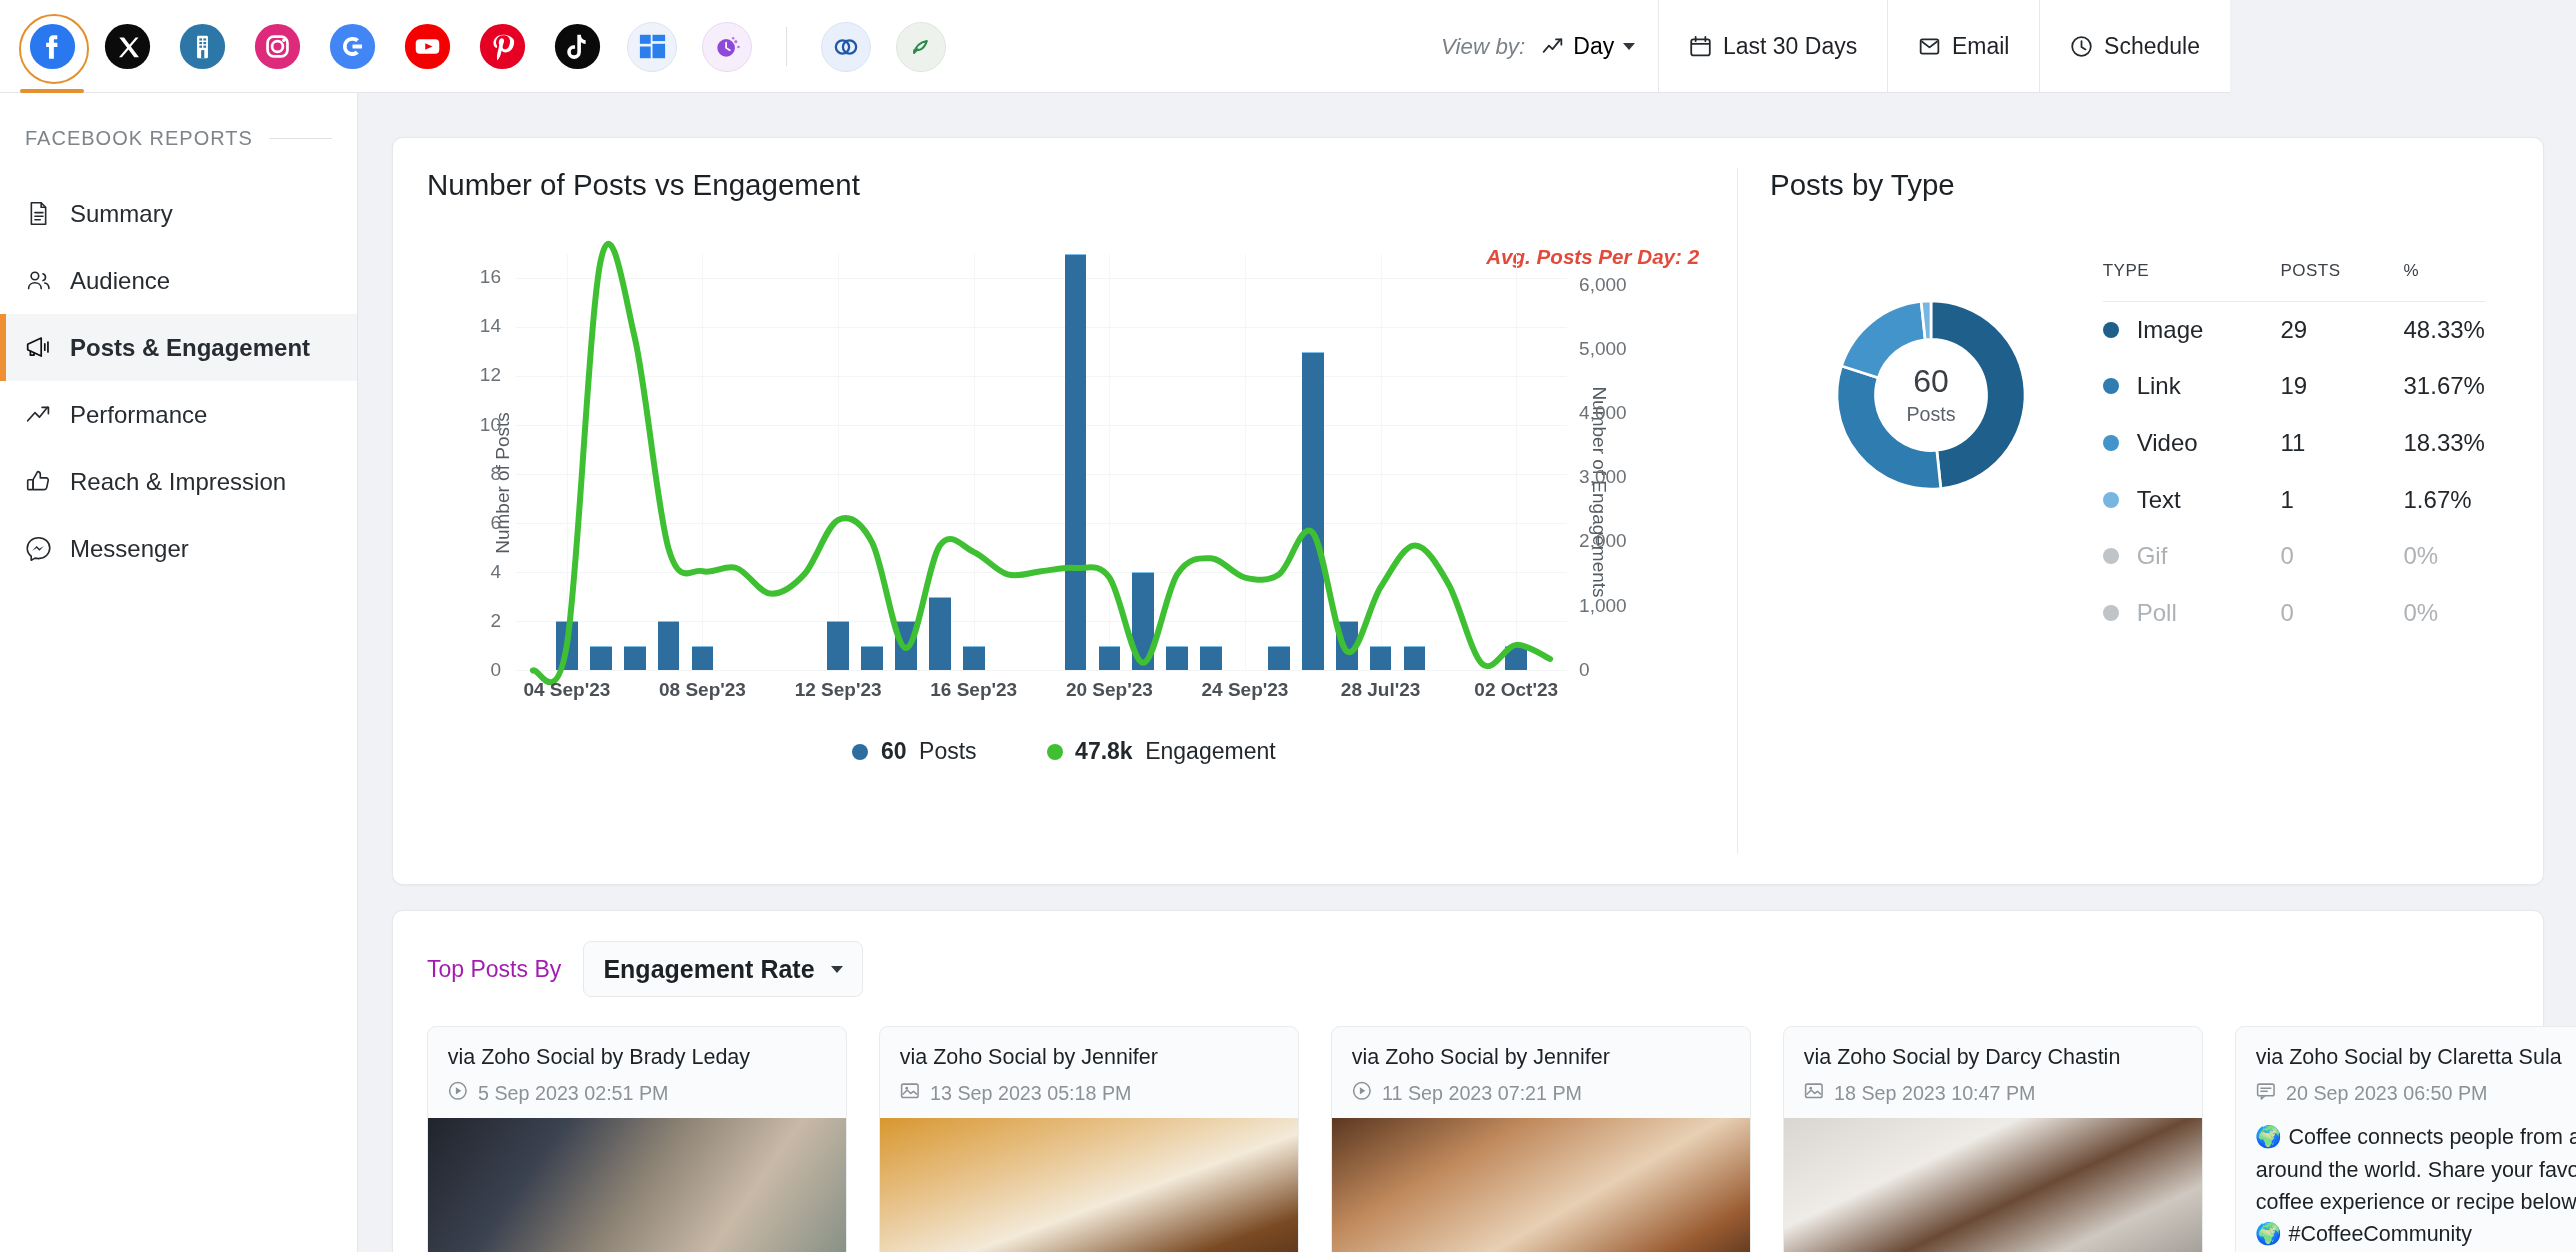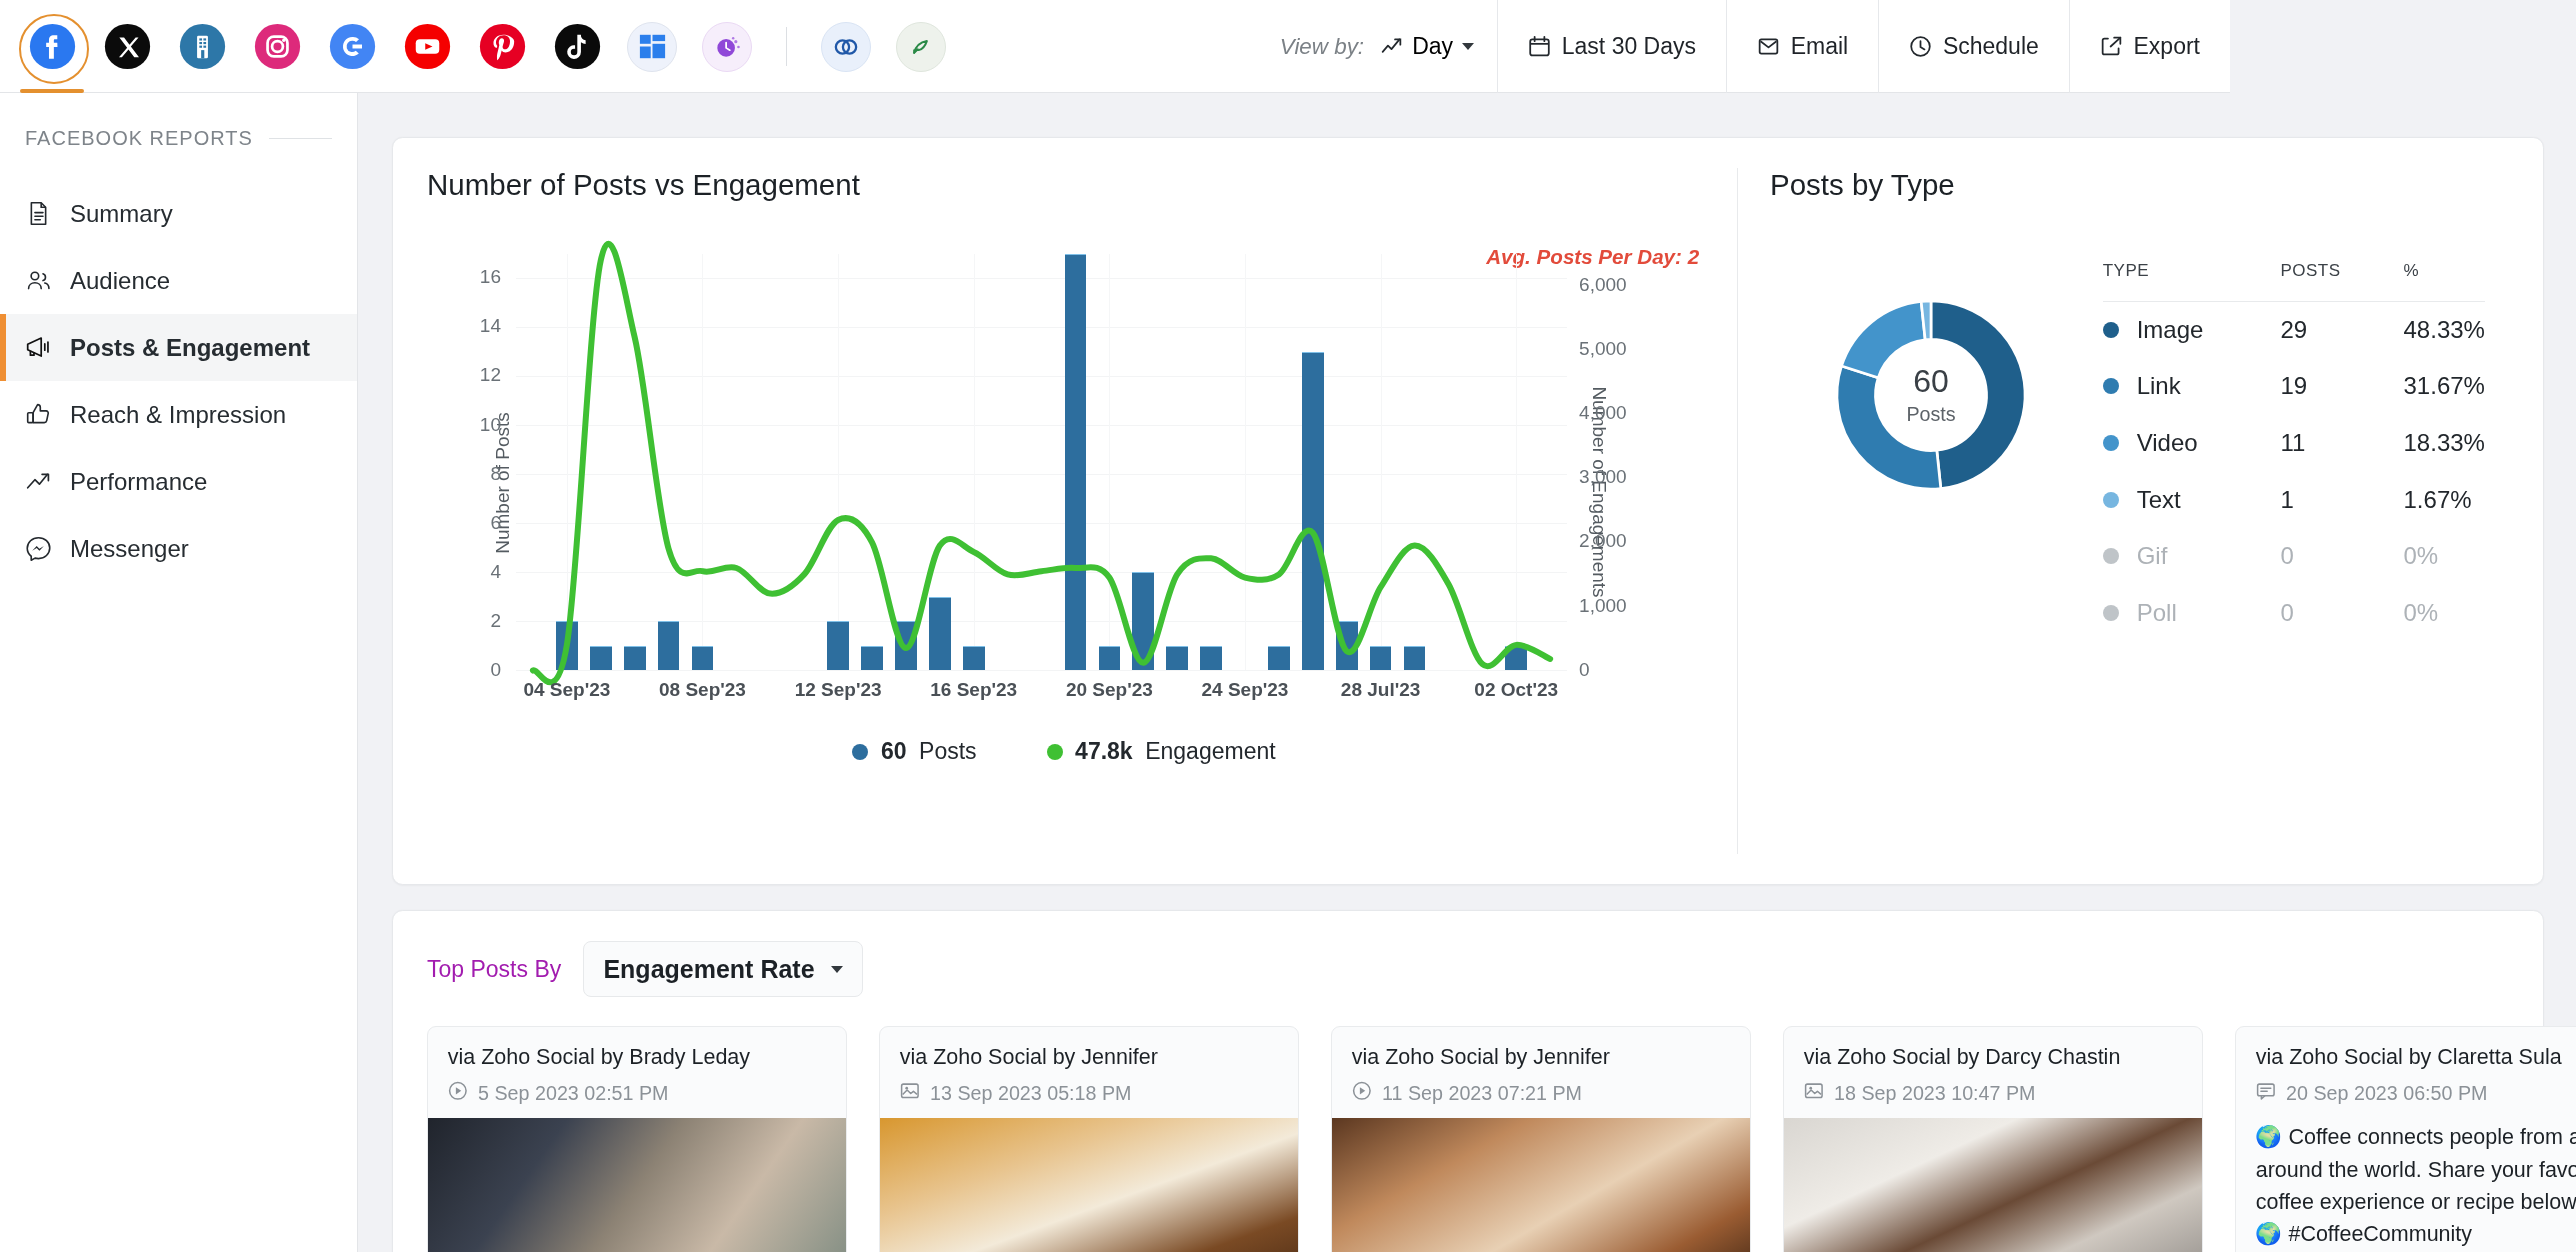--- a/index.html
+++ b/index.html
@@ -324,14 +324,6 @@
       <span>Schedule</span>
     </div>
 
-    <div class="tb-item">
-      <svg width="23" height="23" viewBox="0 0 26 26">
-          <path d="M9 4H5a2 2 0 0 0-2 2v14a2 2 0 0 0 2 2h14a2 2 0 0 0 2-2v-5" stroke="#23282d" stroke-width="2" fill="none" stroke-linecap="round"></path>
-          <path d="M12 13L23 3" stroke="#23282d" stroke-width="2" stroke-linecap="round"></path>
-          <path d="M16 3h7v7" stroke="#23282d" stroke-width="2" fill="none" stroke-linecap="round" stroke-linejoin="round"></path>
-        </svg>
-      <span>Export</span>
-    </div>
   </div>
 </div>
 

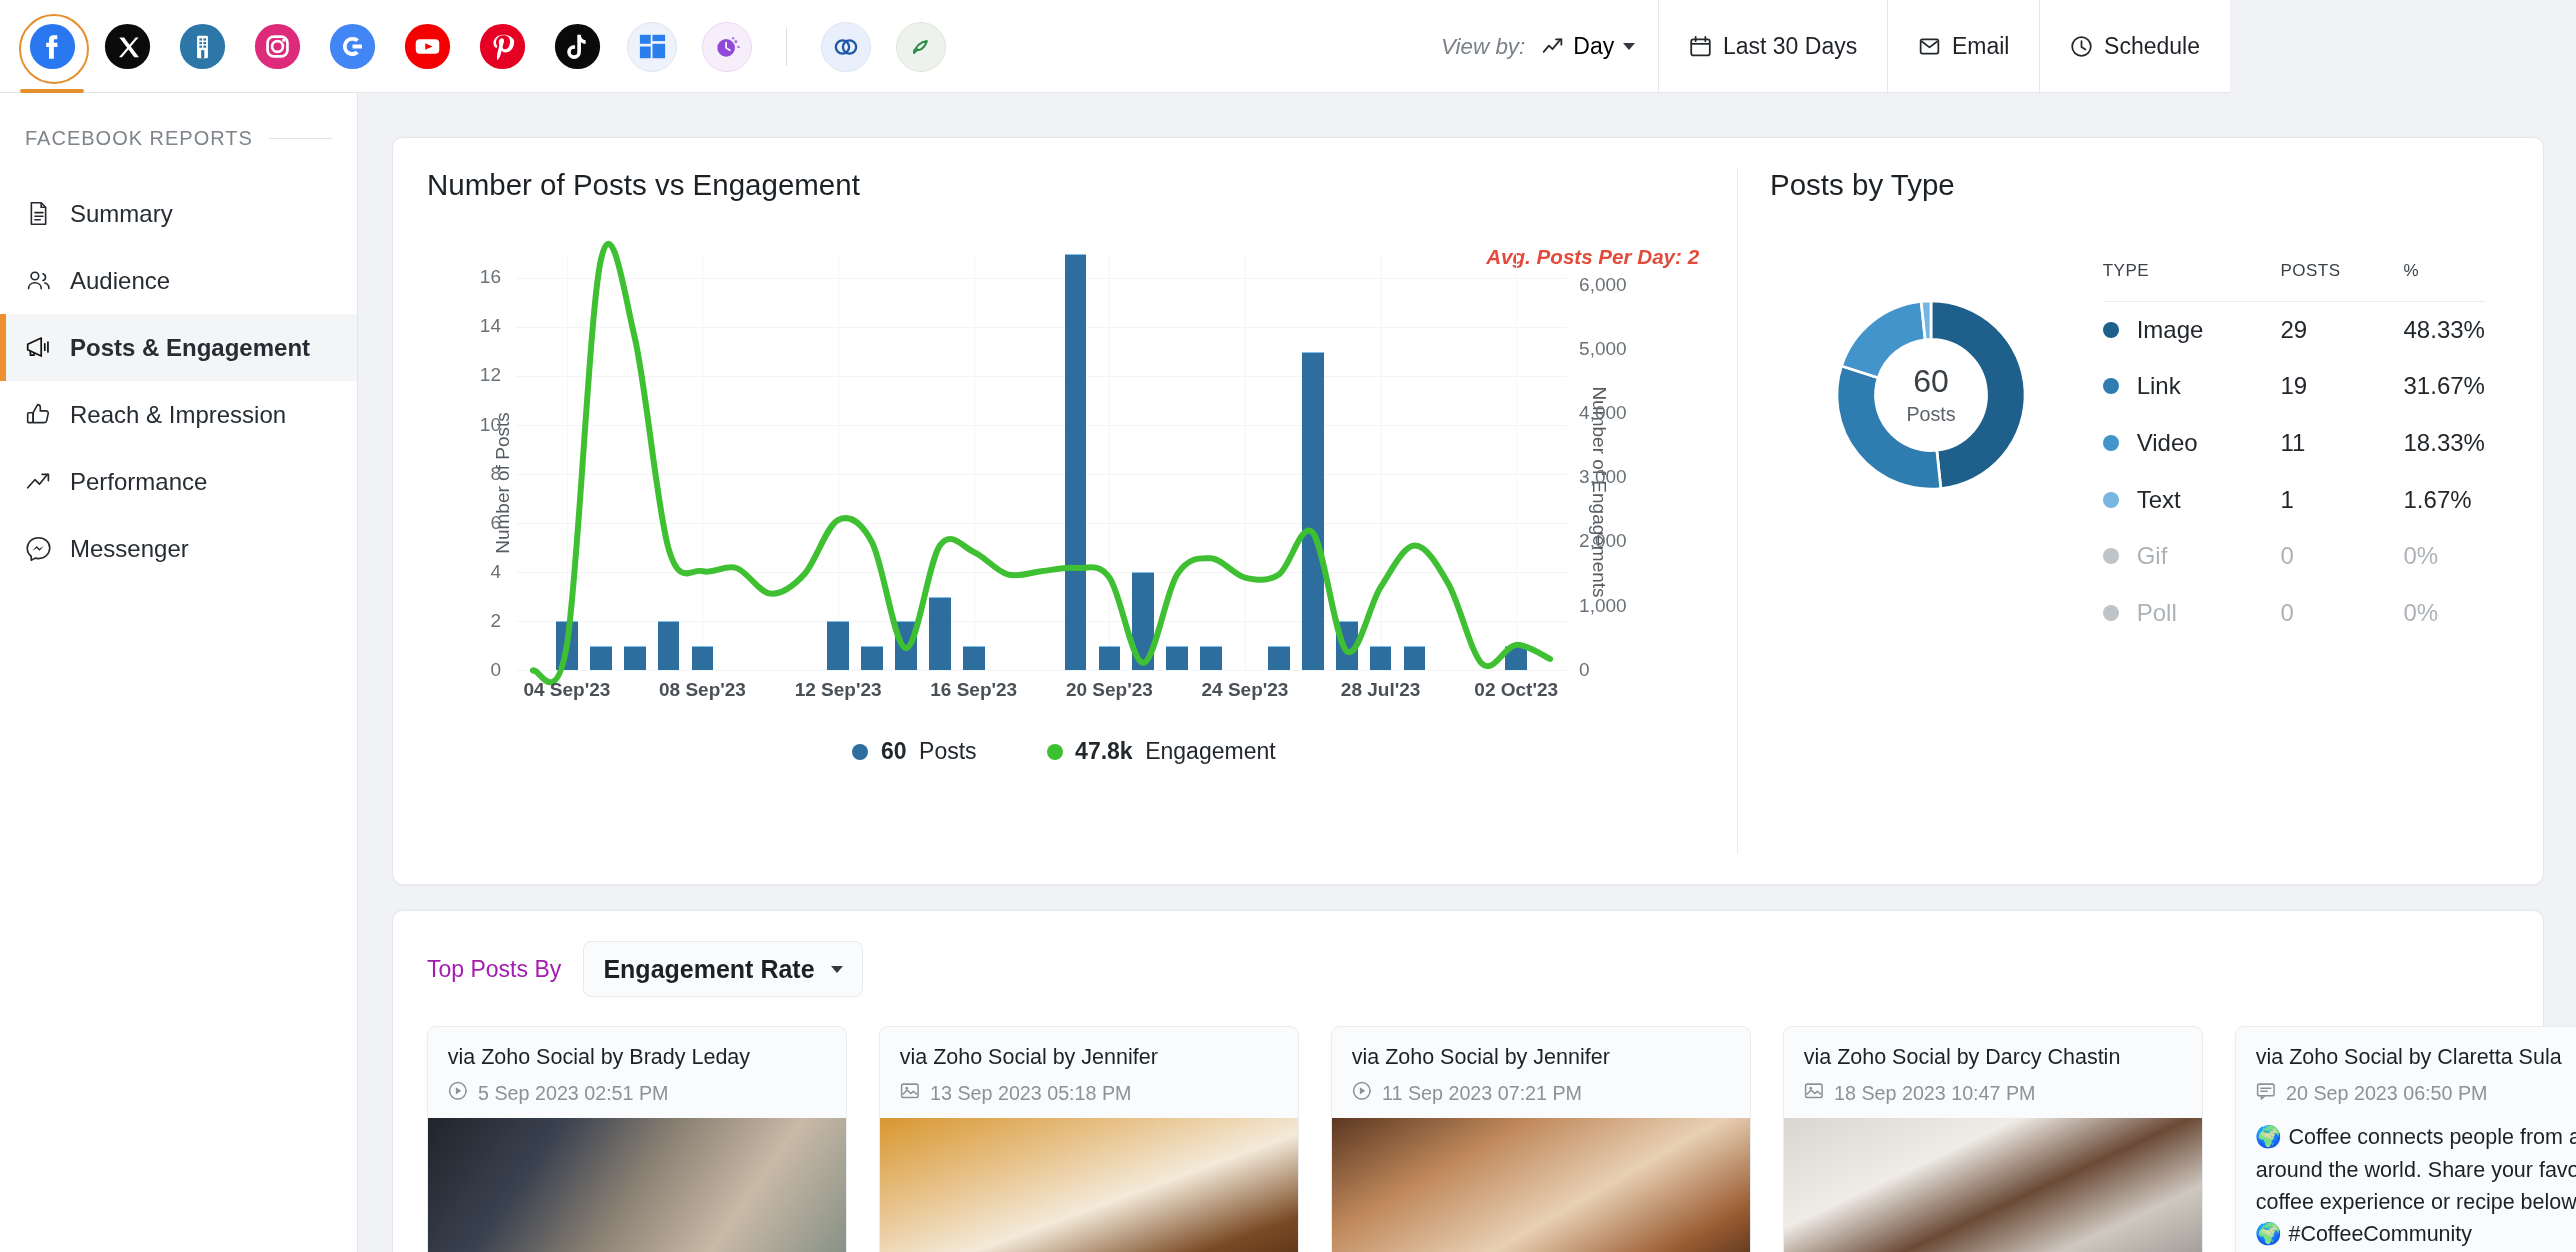--- a/index.html
+++ b/index.html
@@ -373,21 +373,21 @@
     <div class="sb-item">
       <span class="ic">
         <svg width="27" height="27" viewBox="0 0 30 30">
+            <path d="M3 22l8-9 5 5 9-11" stroke="#24292e" stroke-width="1.9" fill="none" stroke-linecap="round" stroke-linejoin="round"></path>
+            <path d="M19 7h7v7" stroke="#24292e" stroke-width="1.9" fill="none" stroke-linecap="round" stroke-linejoin="round"></path>
+          </svg>
+      </span>
+      <span>Performance</span>
+    </div>
+
+    <div class="sb-item">
+      <span class="ic">
+        <svg width="27" height="27" viewBox="0 0 30 30">
             <path d="M9 13l5-9c1.9 0 3 1.2 3 3v4h6.5c1.5 0 2.6 1.3 2.3 2.8l-1.7 8c-.3 1.3-1.4 2.2-2.7 2.2H9z" stroke="#24292e" stroke-width="1.8" fill="none" stroke-linejoin="round"></path>
             <rect x="3" y="13" width="6" height="11" rx="1.2" stroke="#24292e" stroke-width="1.8" fill="none"></rect>
           </svg>
       </span>
       <span>Reach &amp; Impression</span>
-    </div>
-
-    <div class="sb-item">
-      <span class="ic">
-        <svg width="27" height="27" viewBox="0 0 30 30">
-            <path d="M3 22l8-9 5 5 9-11" stroke="#24292e" stroke-width="1.9" fill="none" stroke-linecap="round" stroke-linejoin="round"></path>
-            <path d="M19 7h7v7" stroke="#24292e" stroke-width="1.9" fill="none" stroke-linecap="round" stroke-linejoin="round"></path>
-          </svg>
-      </span>
-      <span>Performance</span>
     </div>
 
     <div class="sb-item">

